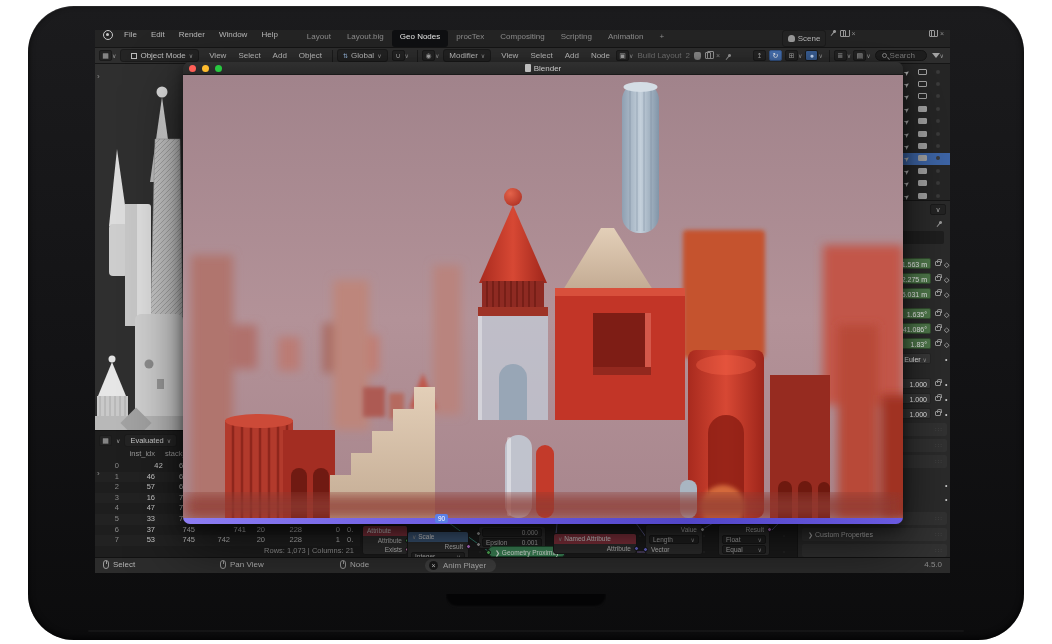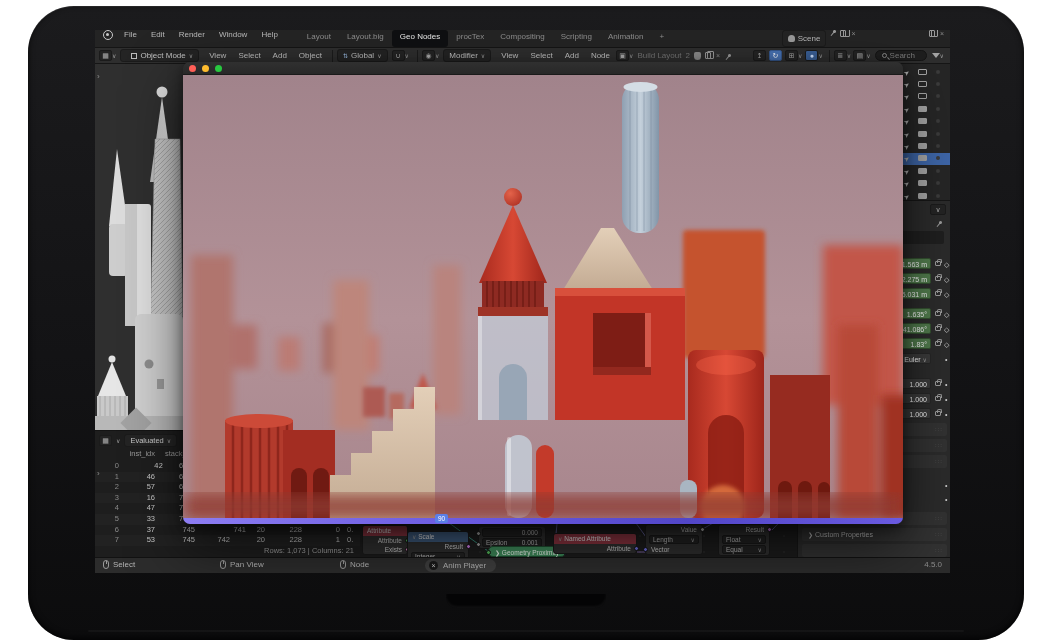--- a/index.html
+++ b/index.html
@@ -505,6 +505,7 @@
         <span class="tl" style="background:#ff5f57;"></span>
         <span class="tl" style="background:#febc2e;"></span>
         <span class="tl" style="background:#28c840;"></span>
+        <span class="rtitle-label"><span class="doc-ic"></span><span>Blender</span></span>
       </div>
       <svg width="720" height="443" viewBox="0 0 720 443" style="display:block;">
         <defs>

